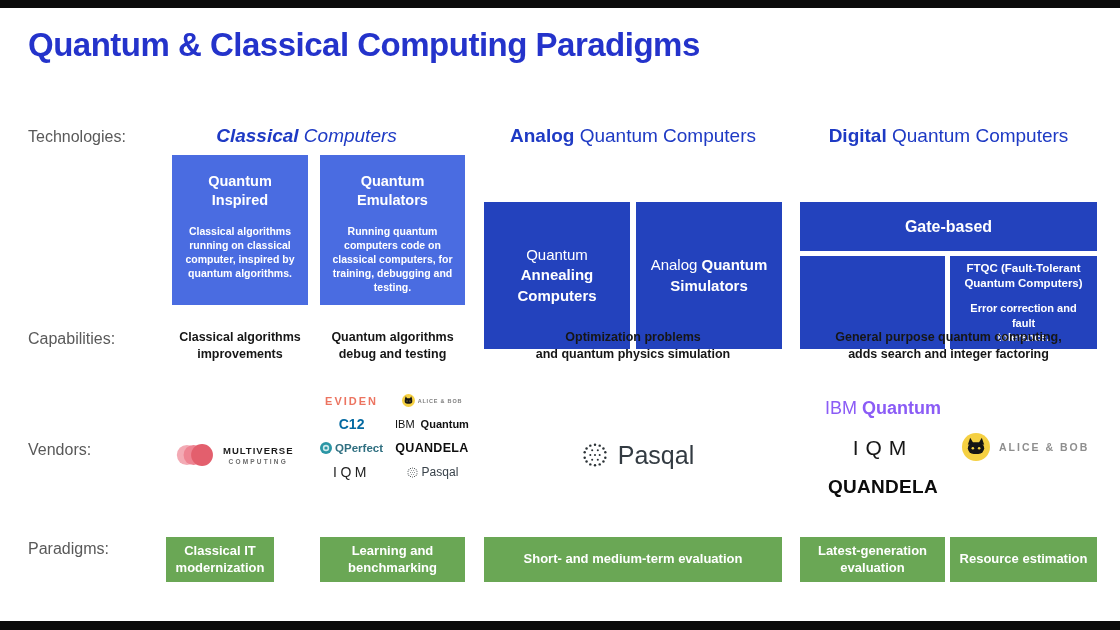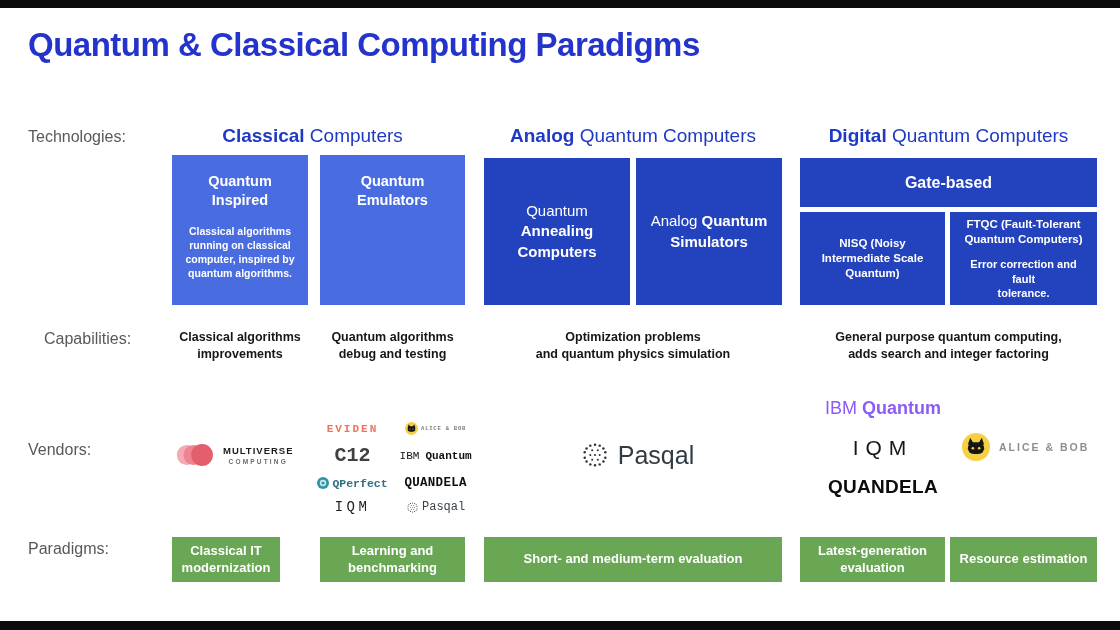--- a/index.html
+++ b/index.html
@@ -30,7 +30,7 @@
     font-size: 19px; color: #1e3ac4;
   }
   .col-header .hb { font-weight: 800; }
-  .hdr-classical { left: 166px; width: 293px; }
+  .hdr-classical { left: 160px; width: 293px; font-style: italic; }
   .hdr-analog    { left: 484px; width: 298px; }
   .hdr-digital   { left: 800px; width: 297px; }
 

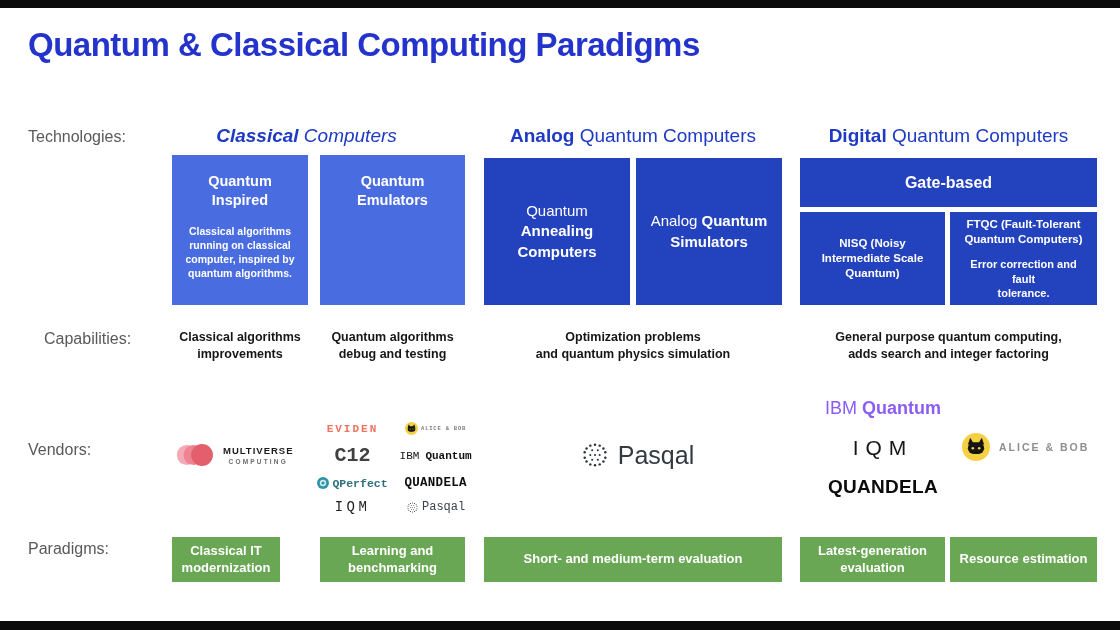--- a/index.html
+++ b/index.html
@@ -157,6 +157,11 @@
 <div class="bx light bx-emulators">
   <div class="bx-title pre">Quantum
 Emulators</div>
+  <div class="bx-body pre">Running quantum
+computers code on
+classical computers, for
+training, debugging and
+testing.</div>
 </div>
 
 <div class="bx dark bx-annealing">

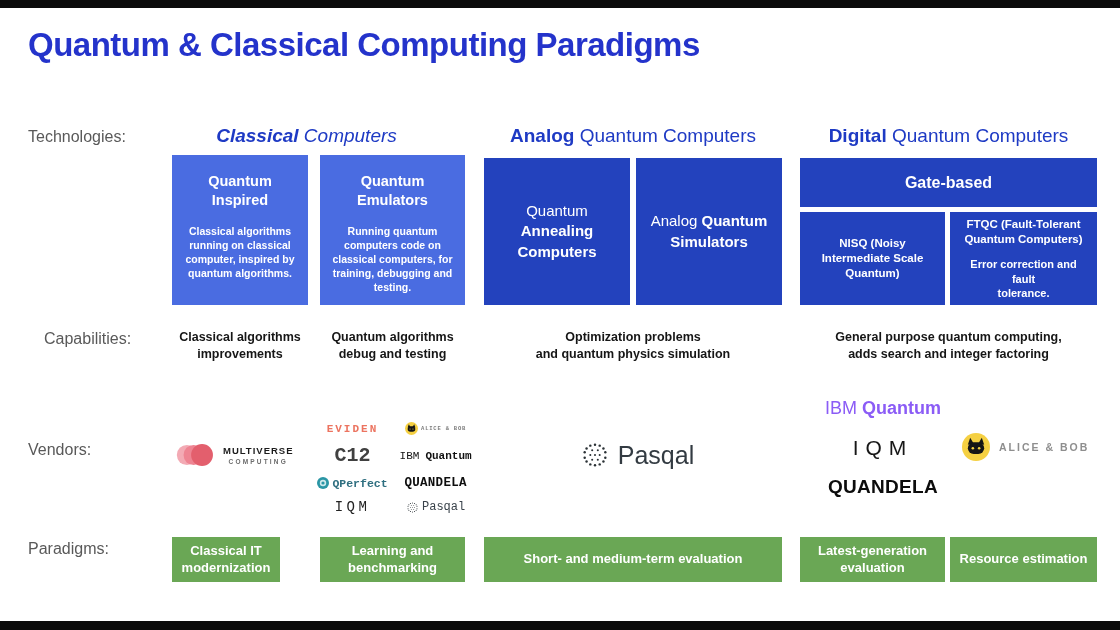--- a/index.html
+++ b/index.html
@@ -41,7 +41,7 @@
   .pre { white-space: pre-line; }
 
   .bx.light { background: #4a6ce1; }
-  .bx.dark  { background: #2342bd; }
+  .bx.dark  { background: #2342bd; margin-top: 44px; }
 
   .bx-inspired  { left: 172px; top: 155px; width: 136px; height: 150px; padding-top: 17px; }
   .bx-emulators { left: 320px; top: 155px; width: 145px; height: 150px; padding-top: 17px; }

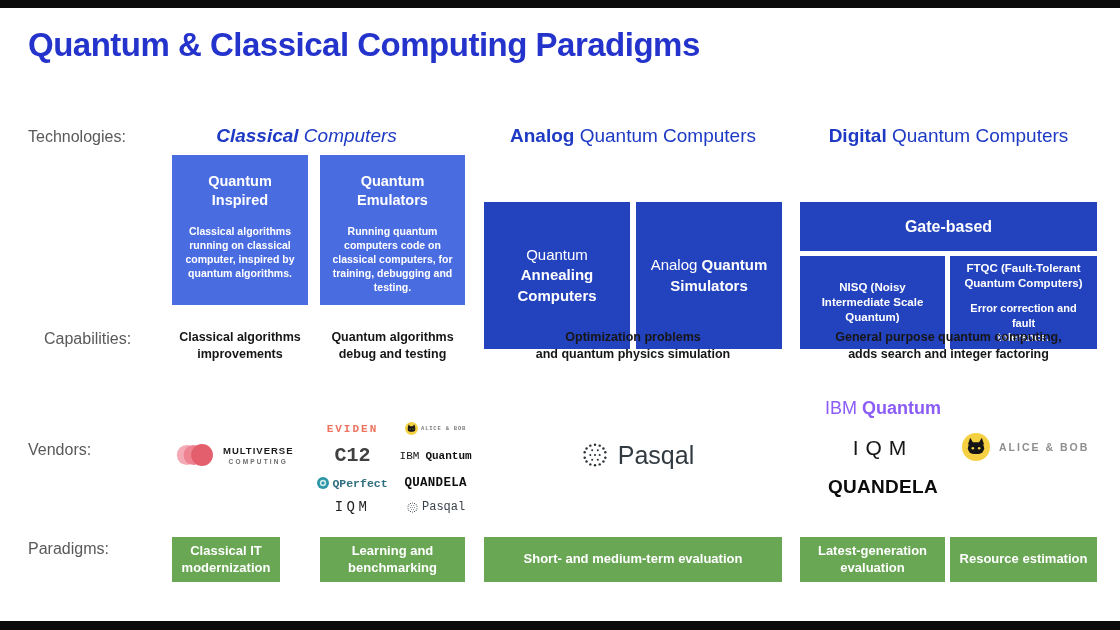--- a/index.html
+++ b/index.html
@@ -176,7 +176,6 @@
   <div>Gate-based</div>
 </div>
 <div class="bx dark bx-nisq">
-  <div class="sub-title"><span class="abbr">NISQ</span><span> (Noisy Intermediate Scale Quantum)</span></div>
 </div>
 <div class="bx dark bx-ftqc">
   <div class="sub-title"><span class="abbr">FTQC</span><span> (Fault-Tolerant Quantum Computers)</span></div>

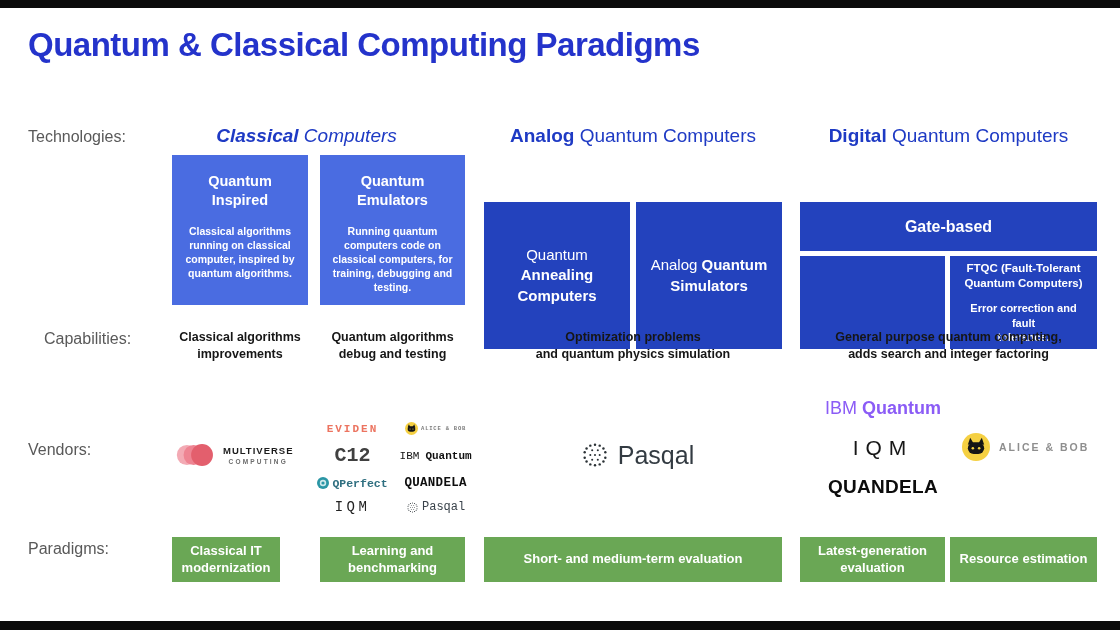--- a/index.html
+++ b/index.html
@@ -21,7 +21,7 @@
 
   .row-label { position: absolute; left: 28px; font-size: 16px; color: #595959; }
   .lbl-tech { top: 128px; }
-  .lbl-cap  { top: 330px; margin-left: 16px; }
+  .lbl-cap  { top: 330px; }
   .lbl-ven  { top: 441px; text-align: right; }
   .lbl-obj  { top: 540px; }
 

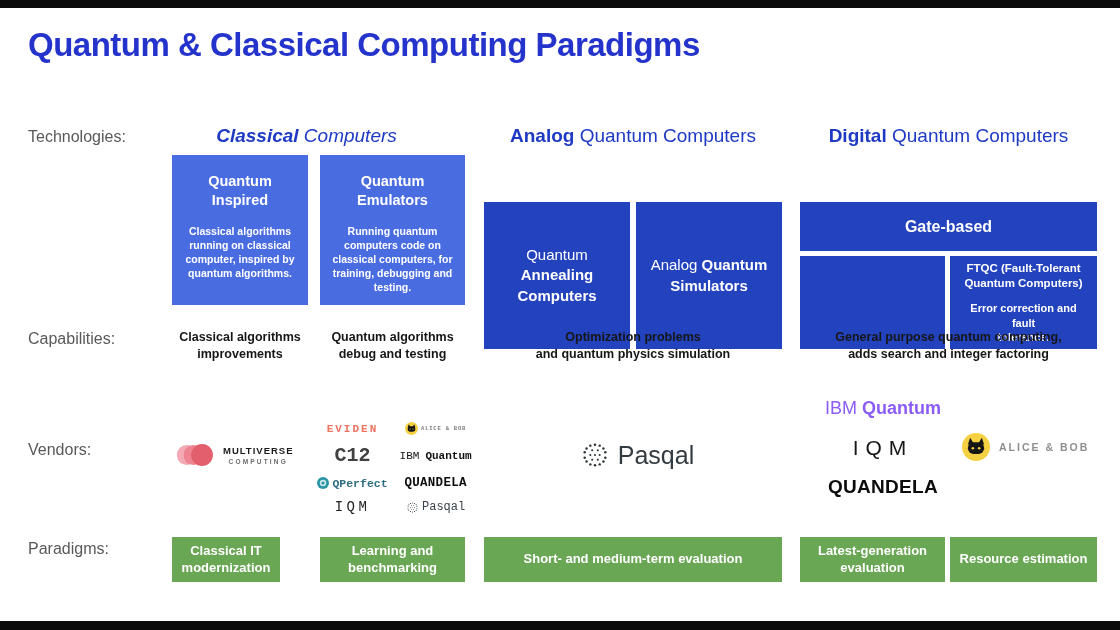--- a/index.html
+++ b/index.html
@@ -81,9 +81,9 @@
   .mv-line2 { font-size: 6.5px; font-weight: 600; letter-spacing: 2.2px; color: #6b6b6b; margin-top: 2px; }
 
   .v-grid {
-    position: absolute; left: 322px; top: 422px; width: 145px;
+    position: absolute; left: 322px; top: 394px; width: 145px;
     display: grid; grid-template-columns: auto auto;
-    column-gap: 12px; row-gap: 9px; justify-content: center; align-items: center; font-family: Liberation Mono, monospace;
+    column-gap: 12px; row-gap: 9px; justify-content: center; align-items: center;
   }
   .v-cell { display: flex; align-items: center; justify-content: center; gap: 3px; }
   .lg-eviden { font-size: 11px; font-weight: 800; letter-spacing: 2px; color: #ec7460; }

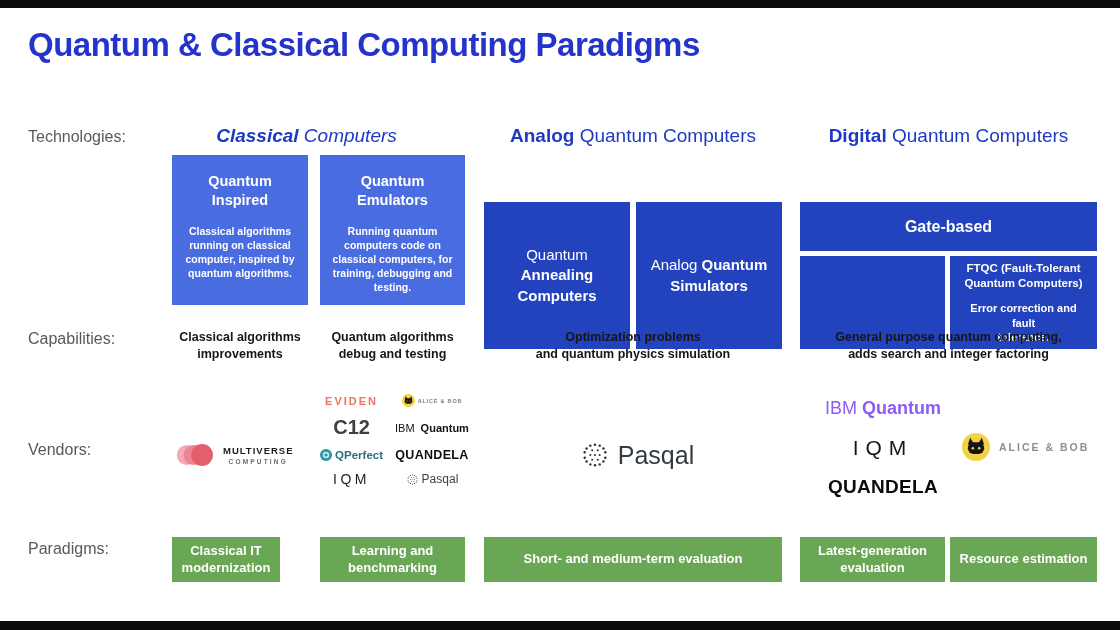--- a/index.html
+++ b/index.html
@@ -88,7 +88,7 @@
   .v-cell { display: flex; align-items: center; justify-content: center; gap: 3px; }
   .lg-eviden { font-size: 11px; font-weight: 800; letter-spacing: 2px; color: #ec7460; }
   .lg-ab-text-sm { font-size: 5.5px; font-weight: 600; letter-spacing: 0.8px; color: #7d7d7d; }
-  .lg-c12 { font-size: 20px; font-weight: 800; color: #404040; }
+  .lg-c12 { font-size: 14px; font-weight: 800; color: #0369a1; }
   .lg-ibm-sm { font-size: 11px; color: #111; }
   .lg-ibm-sm .ibm { font-weight: 500; margin-right: 3px; }
   .lg-ibm-sm .q { font-weight: 800; }

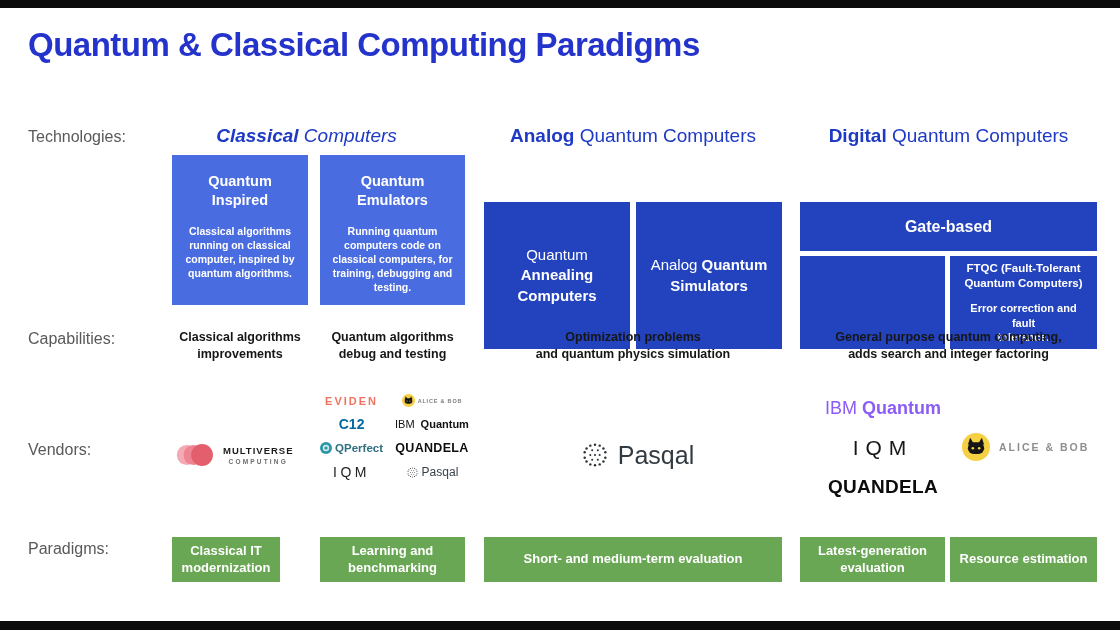--- a/index.html
+++ b/index.html
@@ -121,7 +121,7 @@
     color: #fff; font-size: 13px; font-weight: 700; line-height: 1.3;
     display: flex; align-items: center; justify-content: center; text-align: center;
   }
-  .obj-1 { left: 172px; width: 108px; }
+  .obj-1 { left: 166px; width: 108px; }
   .obj-2 { left: 320px; width: 145px; }
   .obj-3 { left: 484px; width: 298px; }
   .obj-4 { left: 800px; width: 145px; }

